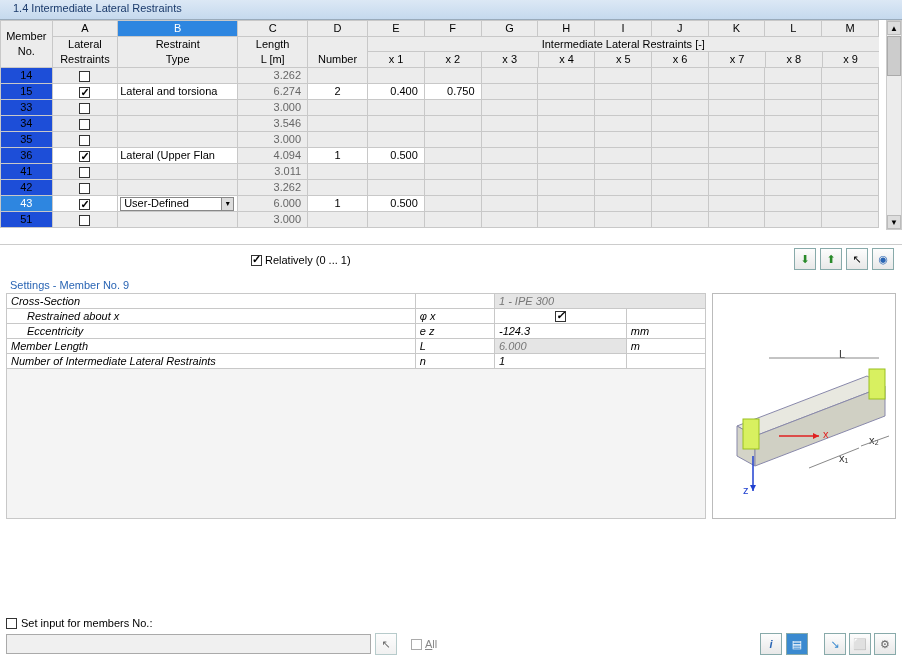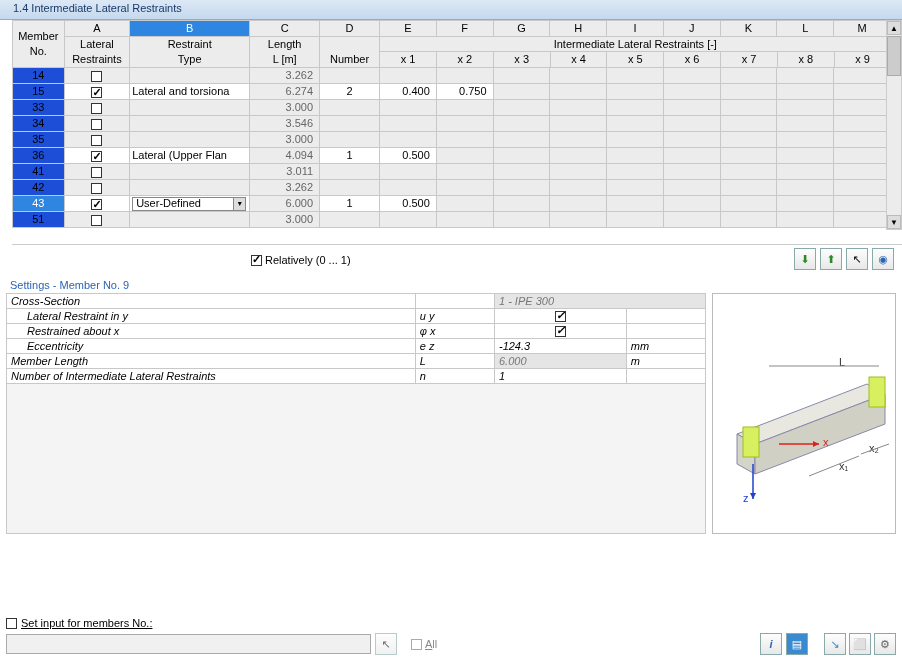--- a/index.html
+++ b/index.html
@@ -8,7 +8,7 @@
   .title-bar { height: 20px; background: linear-gradient(#dce8f5,#c5d9ee); color: #1a3a6b; padding: 2px 13px; font-weight: normal; border-bottom: 1px solid #9ab; }
 
   
-  .grid-wrap { position: relative; height: 225px; border-bottom: 1px solid #ccc; margin-left: 12px; }
+  .grid-wrap { position: relative; height: 225px; border-bottom: 1px solid #ccc; }
   .grid { width: 100%; }
   .grid table { border-collapse: collapse; width: 879px; }
   .col-rh { width: 46px; }

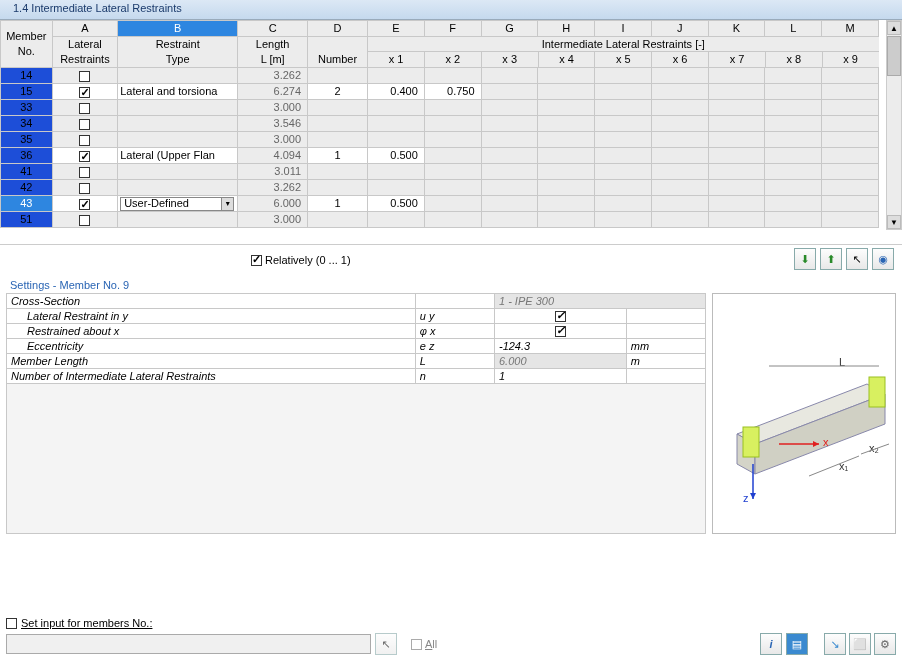--- a/index.html
+++ b/index.html
@@ -342,12 +342,6 @@
           <td class="lbl" colspan="1">Cross-Section</td>
           <td class="sym"></td>
           <td class="readonly" colspan="2" style="text-align:left">1 - IPE 300</td>
-        </tr>
-        <tr>
-          <td class="lbl" style="padding-left:20px">Lateral Restraint in y</td>
-          <td class="sym">u y</td>
-          <td class="chkcell"><span class="chk checked"></span></td>
-          <td class="unit"></td>
         </tr>
         <tr>
           <td class="lbl" style="padding-left:20px">Restrained about x</td>

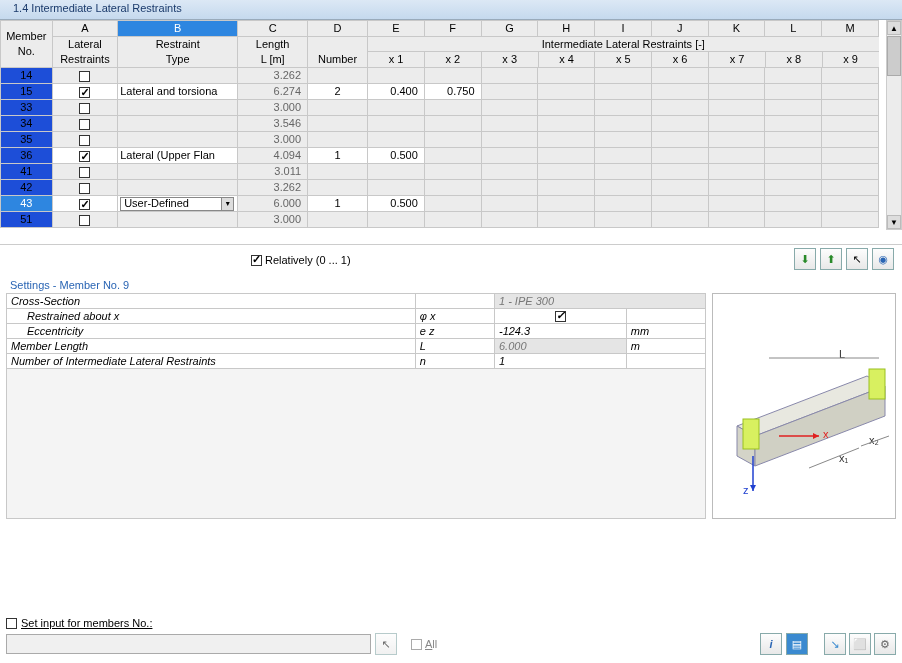--- a/index.html
+++ b/index.html
@@ -65,7 +65,7 @@
 
   
   .bottom { position: absolute; bottom: 6px; left: 6px; right: 6px; }
-  .bottom .row1 { display:flex; align-items:center; gap:4px; margin-bottom:4px;text-decoration:underline;}
+  .bottom .row1 { display:flex; align-items:center; gap:4px; margin-bottom:4px;}
   .bottom .row2 { display:flex; align-items:center; gap:4px; }
   .member-input { flex: 0 0 365px; height: 20px; border: 1px solid #aaa; background: #f0f0f0; }
   .bottom .rbuttons { position:absolute; right:0; bottom:0; display:flex; gap:4px; }

